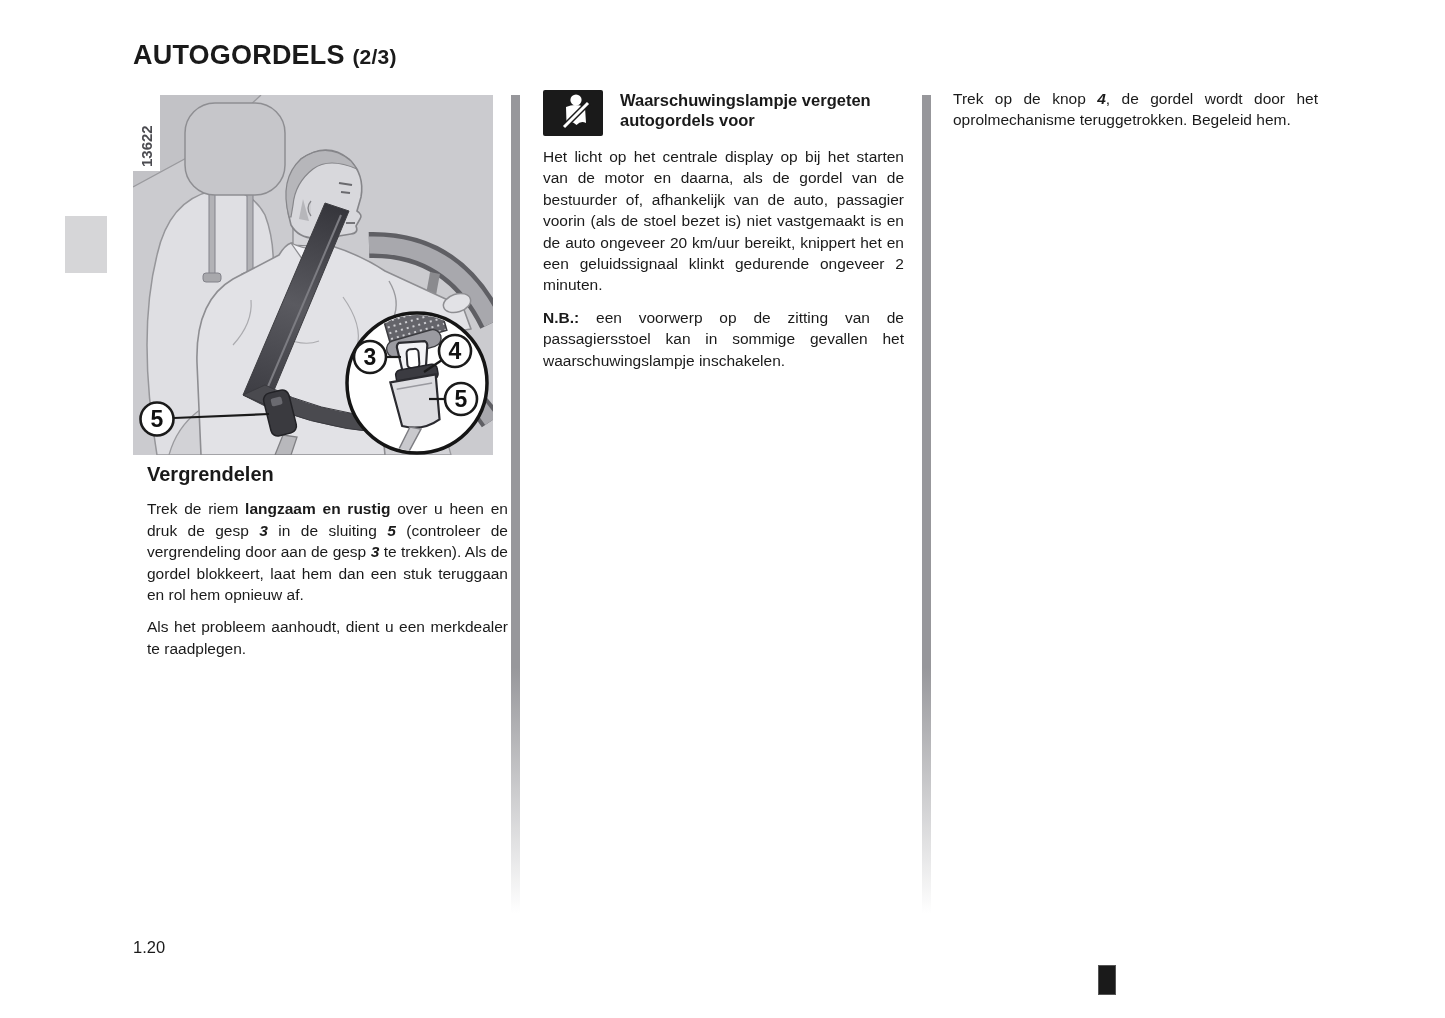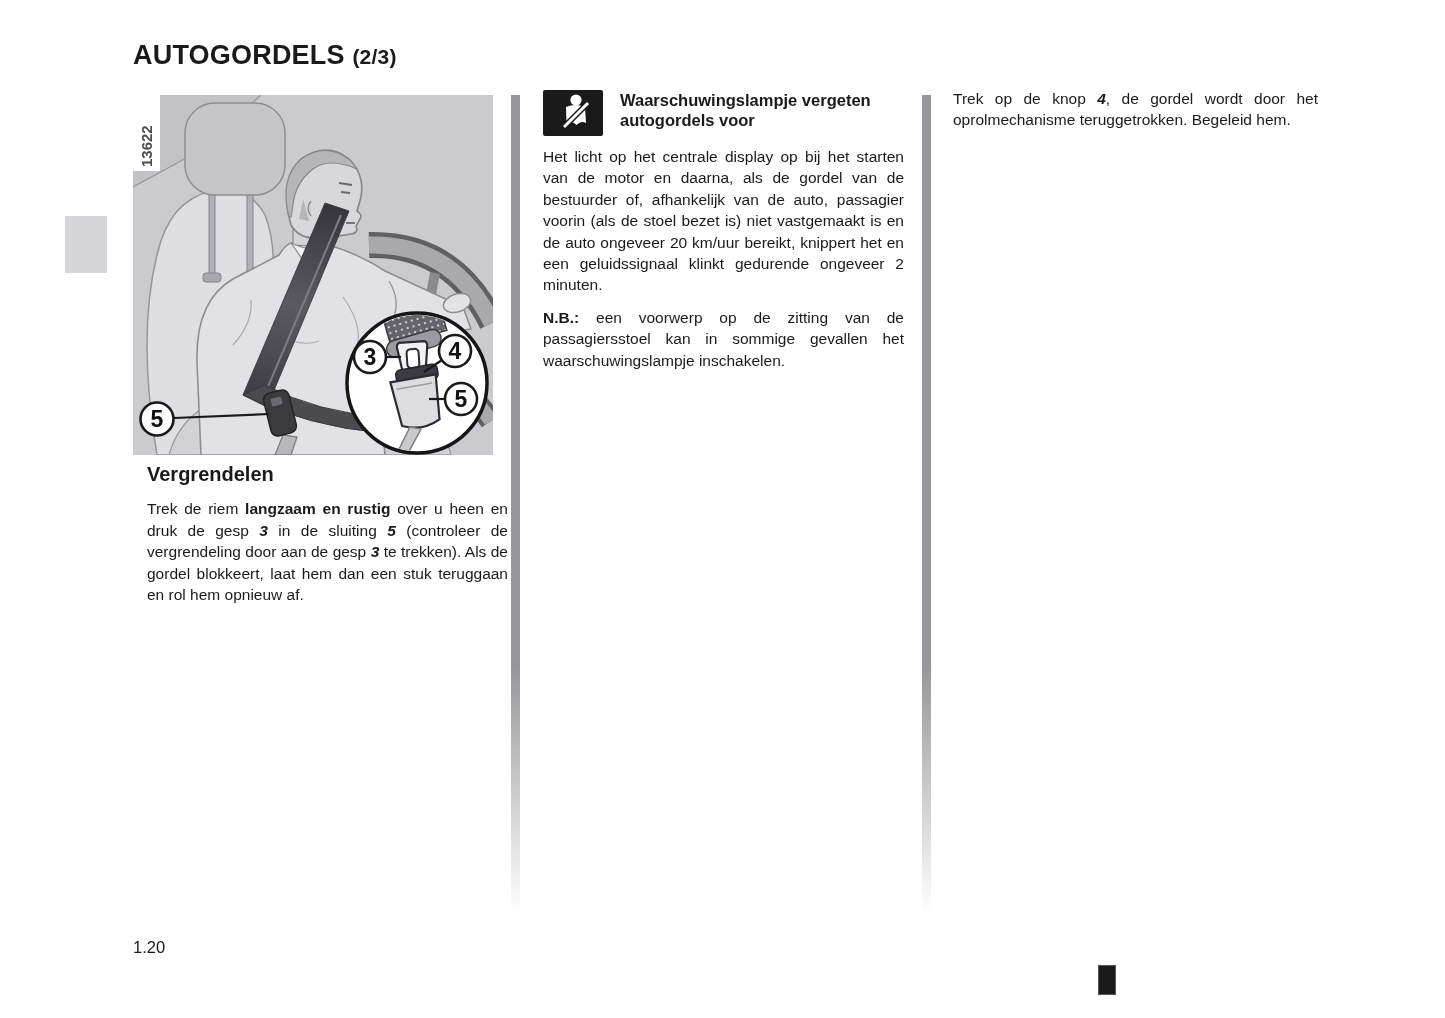--- a/index.html
+++ b/index.html
@@ -179,6 +179,7 @@
   <div class="col body-text" id="left-col">
     <h2 class="section-heading">Vergrendelen</h2>
     <p><span>Trek de riem </span><span style="font-weight: bold;">langzaam en rustig</span><span> over u heen en druk de gesp </span><span style="font-weight: bold; font-style: italic;">3</span><span> in de sluiting </span><span style="font-weight: bold; font-style: italic;">5</span><span> (controleer de vergrendeling door aan de gesp </span><span style="font-weight: bold; font-style: italic;">3</span><span> te trekken). Als de gordel blokkeert, laat hem dan een stuk teruggaan en rol hem opnieuw af.</span></p>
+    <p><span>Als het probleem aanhoudt, dient u een merkdealer te raadplegen.</span></p>
   </div>
 
   <div class="col" id="mid-col">

